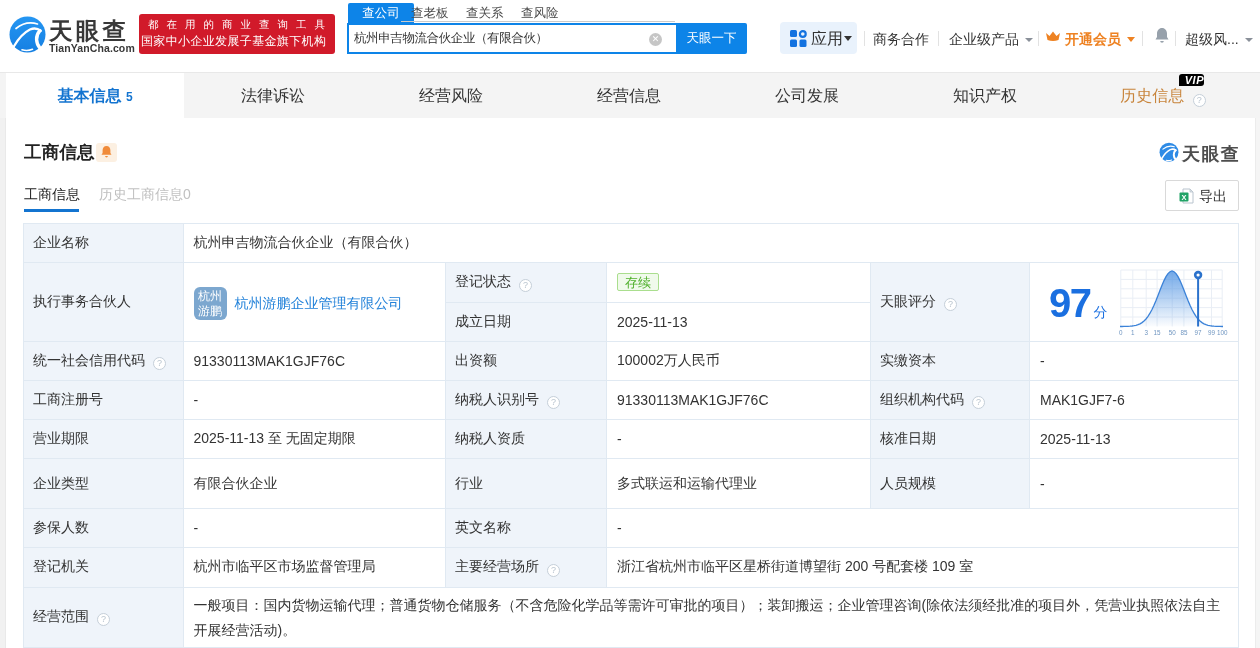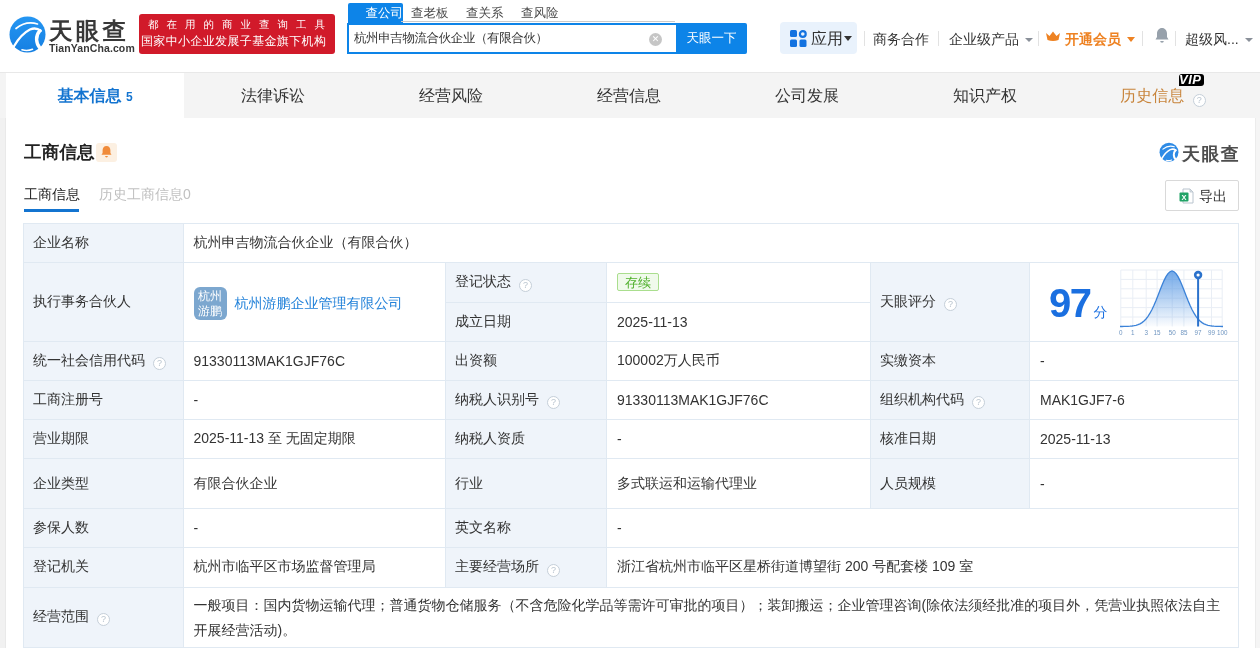--- a/index.html
+++ b/index.html
@@ -15,7 +15,7 @@
 #redbadge .l2 { position:absolute; left:2px; top:20.5px; font-size:12px; line-height:13px; letter-spacing:0.35px; white-space:nowrap; }
 
 .stab { position:absolute; top:3px; height:20px; line-height:20px; font-size:12.5px; color:#4a4a4a; }
-#stab1 { left:348px; width:55px; background:#0d84e8; color:#fff; text-align:right; border-radius:2px 2px 0 0; }
+#stab1 { left:348px; width:66px; background:#0d84e8; color:#fff; text-align:center; border-radius:2px 2px 0 0; }
 #sinput { left:347px; top:23px; width:329px; height:31px; background:#fff; border:2px solid #0d84e8; border-right:none; }
 #sinput .txt { position:absolute; left:5px; top:4.5px; font-size:12.5px; letter-spacing:-0.4px; line-height:17px; color:#333; }
 #sclear { left:649px; top:33px; width:13px; height:13px; border-radius:50%; background:#c6c6c6; color:#fff; font-size:9px; line-height:13px; text-align:center; }

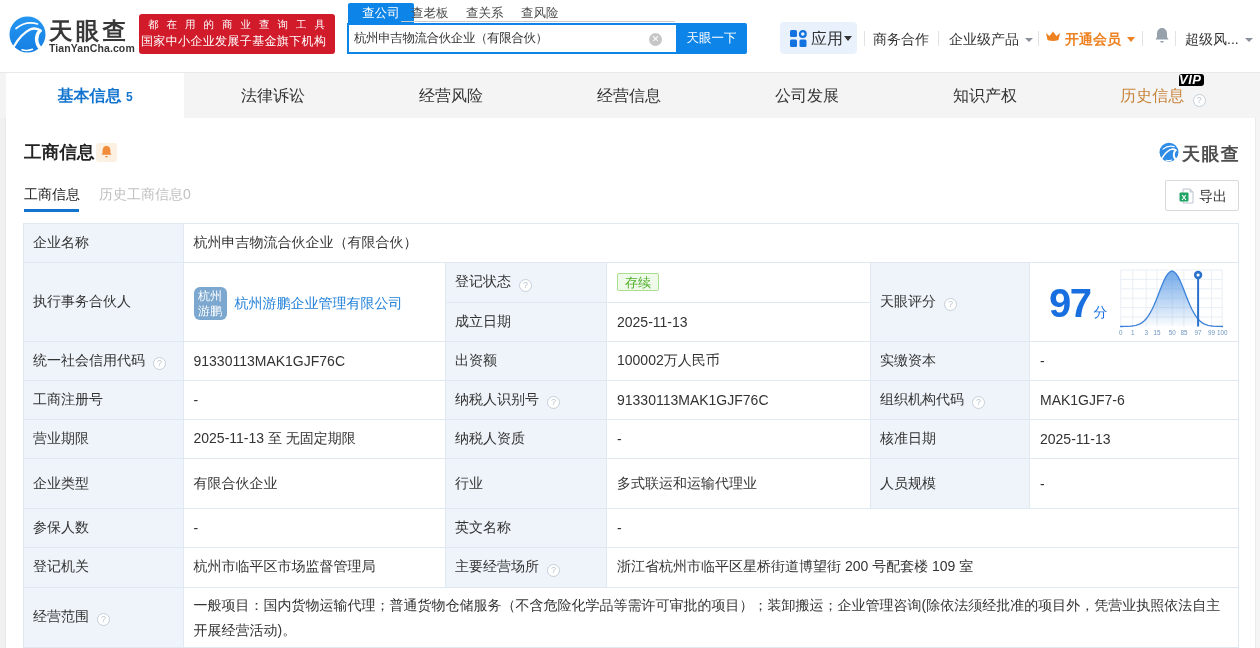--- a/index.html
+++ b/index.html
@@ -35,7 +35,7 @@
 .ntab.act { background:#fff; color:#1374d0; font-weight:bold; }
 .ntab.act small { font-size:12px; font-weight:bold; }
 #ntab7 { color:#c8853c; }
-#vipbadge { position:absolute; left:1179px; top:74px; width:25px; height:12px; background:#000000; border-radius:3px 3px 3px 0; color:#fff; font-size:13px; font-weight:bold; font-style:italic; text-align:left; line-height:12px; letter-spacing:0.5px; }
+#vipbadge { position:absolute; left:1179px; top:74px; width:25px; height:12px; background:#000000; border-radius:3px 3px 3px 0; color:#fff; font-size:11px; font-weight:bold; font-style:italic; text-align:right; line-height:12px; letter-spacing:0.5px; }
 
 #lstrip { left:0; top:118px; width:6px; height:530px; background:#f1f1f1; border-right:1px solid #e9e9e9; }
 #rstrip { left:1255px; top:118px; width:5px; height:530px; background:#f5f5f5; border-left:1px solid #ececec; }

